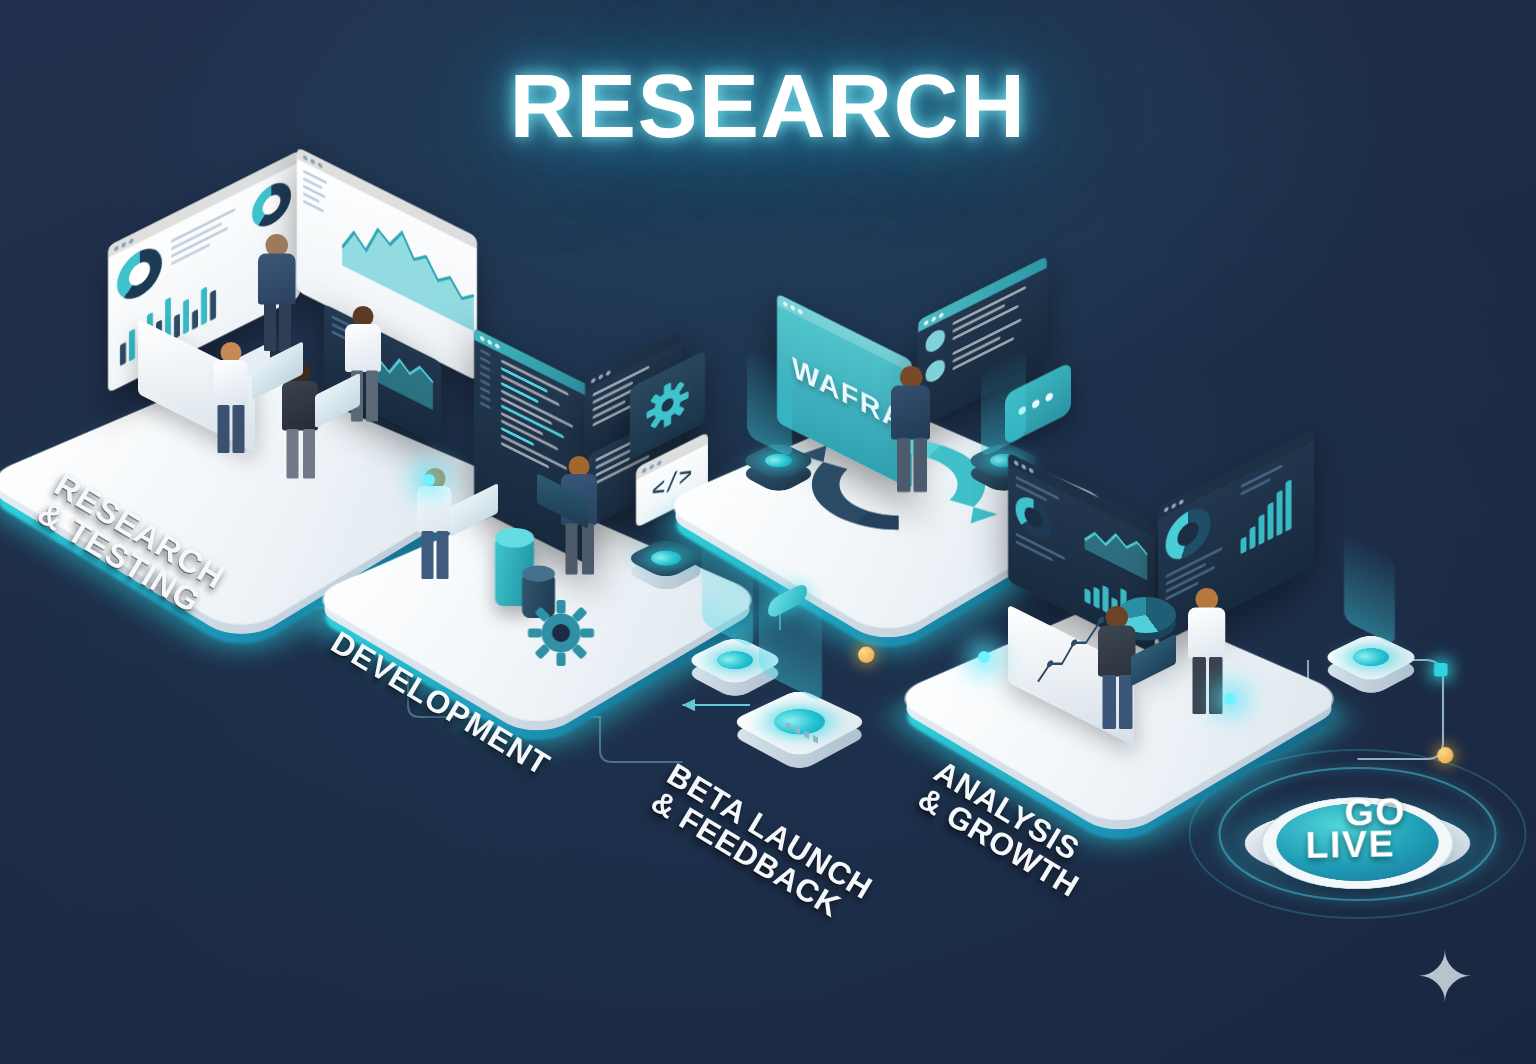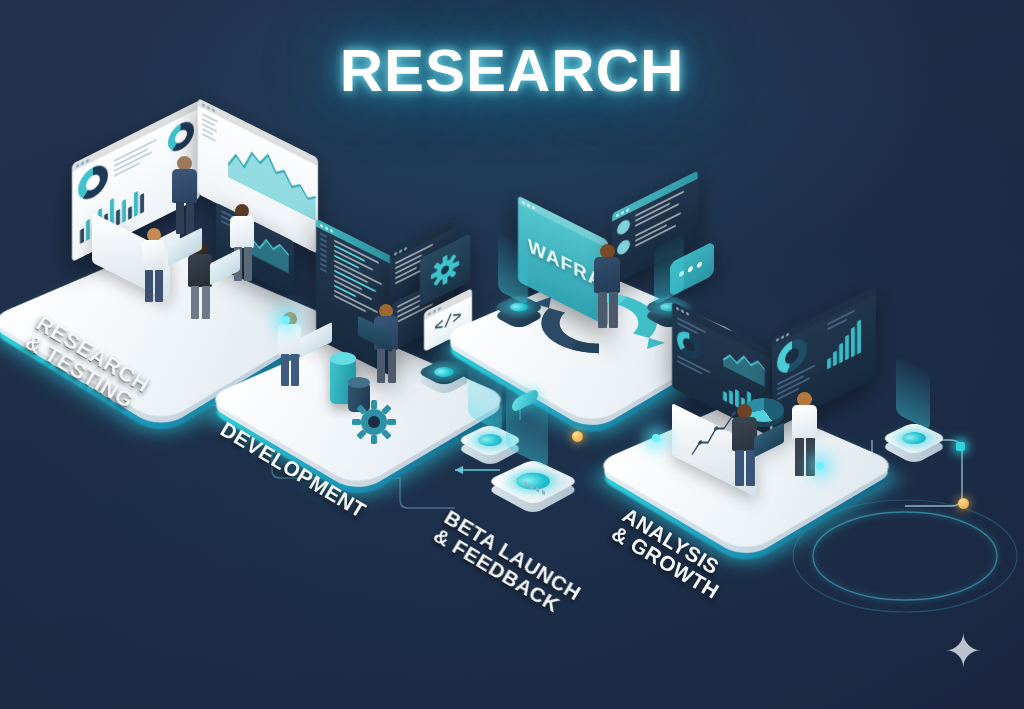--- a/index.html
+++ b/index.html
@@ -649,6 +649,14 @@
   <div class="glow-pt" style="left:652px;top:434px;"></div>
   <div class="glow-pt" style="left:282px;top:316px;"></div>
 
+  <div id="golive" style="left:830px;top:498px;width:150px;height:112px;perspective:800px;">
+    <div class="gl-base" style="top:14px;"></div>
+    <div class="gl-btn" style="left:21px;top:8px;width:108px;height:108px;"></div>
+    <div class="gl-text" style="left:0;top:32px;width:150px;font-size:25px;transform:rotate(-1deg);">
+      <div style="margin-left:24px;">GO</div>
+      <div style="margin-left:-10px;margin-top:-4px;">LIVE</div>
+    </div>
+  </div>
 
   <div id="sparkle" style="left:944px;top:628px;font-size:46px;">✦</div>
 

